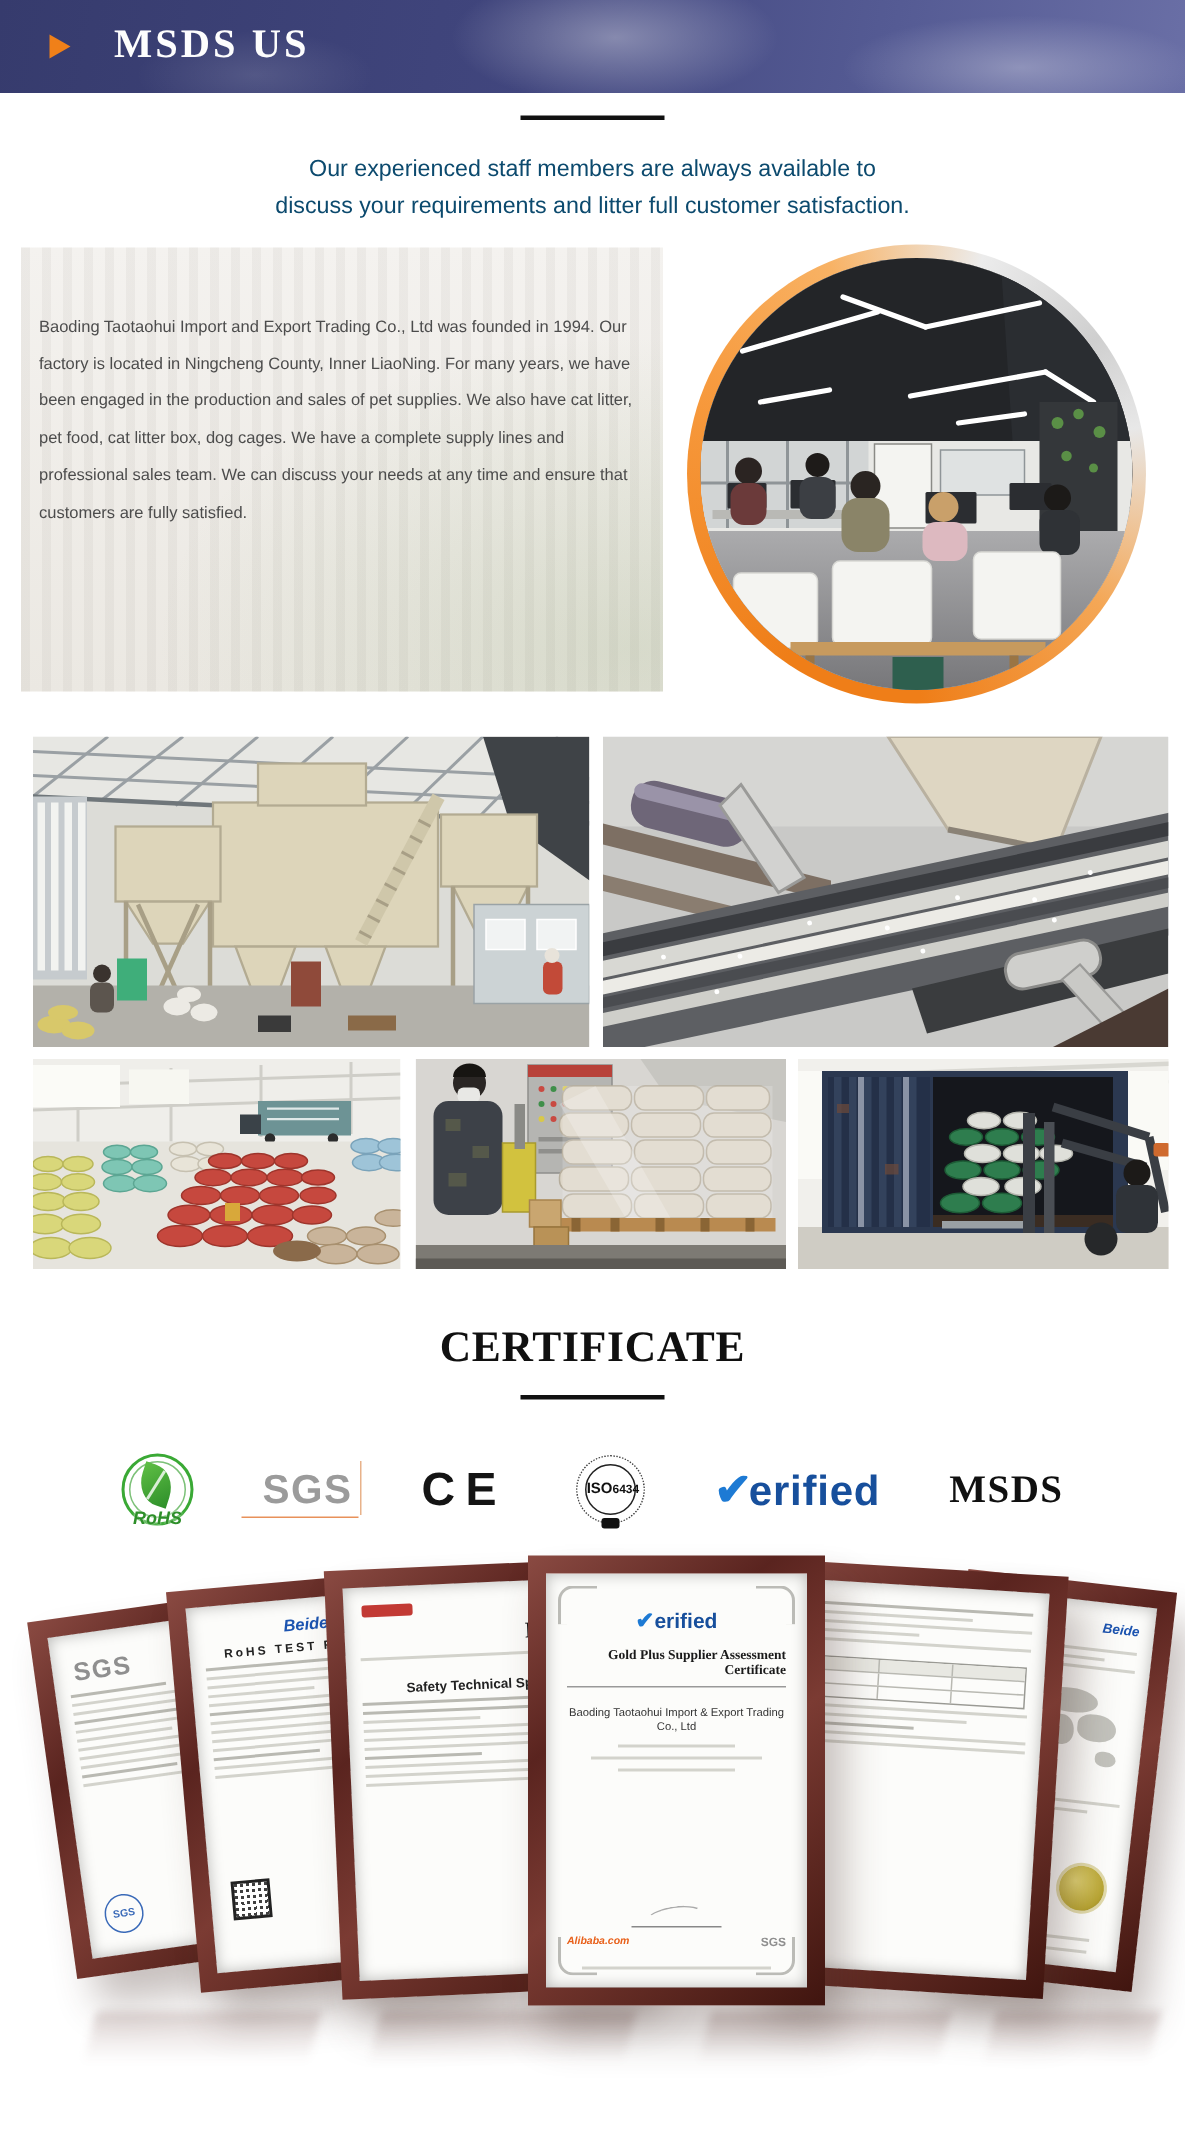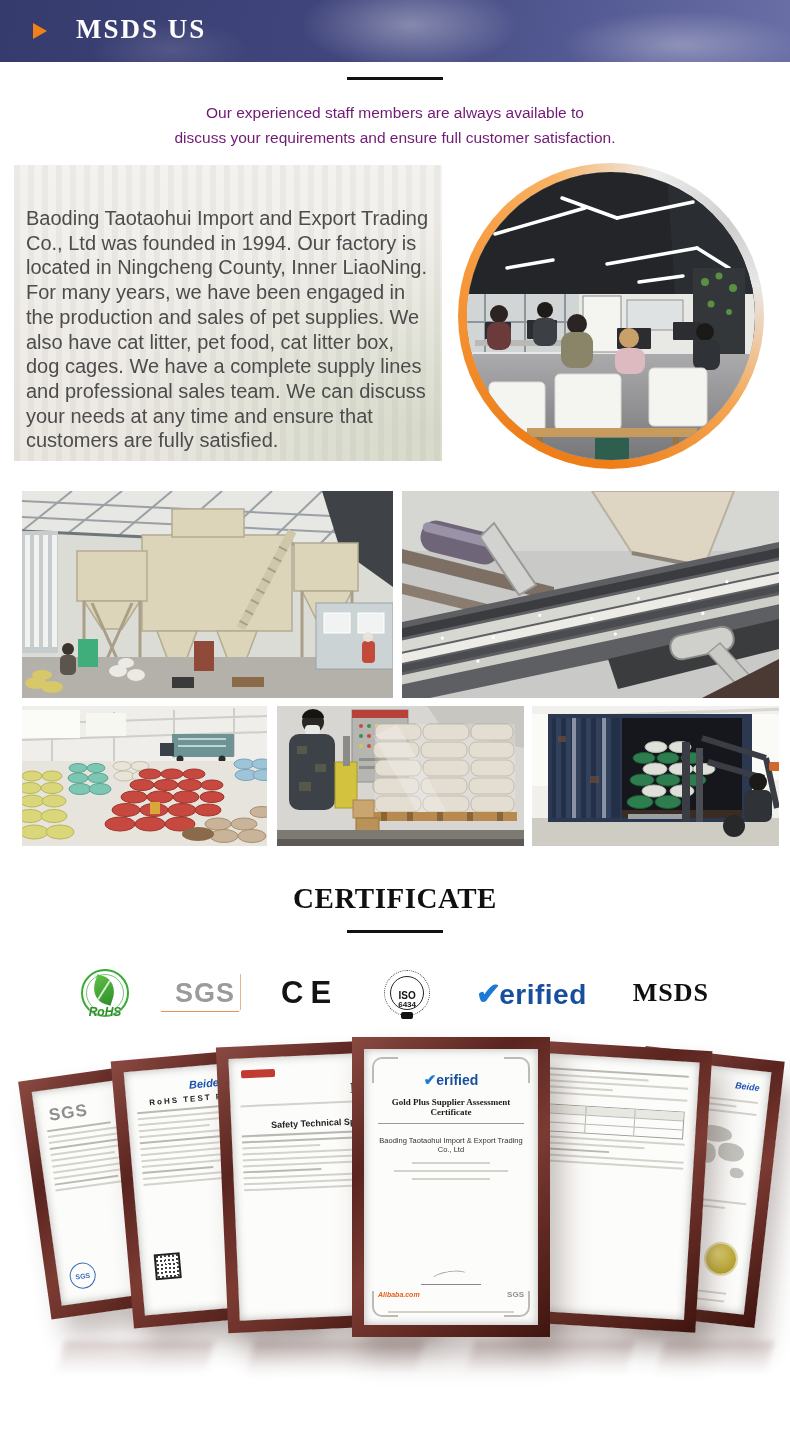--- a/index.html
+++ b/index.html
@@ -17,7 +17,7 @@
   
   .sec-heading { margin-top:36px; text-align:center; font-family:"Liberation Serif", serif; font-weight:700; font-size:29px; color:#101010; letter-spacing:.5px; }
   .heading-rule { width:96px; height:3px; background:#111; margin:15px auto 0 auto; }
-  .subtitle { margin-top:20px; text-align:center; font-size:15.5px; color:#701a75; line-height:25px; }
+  .subtitle { margin-top:20px; text-align:center; font-size:15.5px; color:#0c4a6e; line-height:25px; }
 
   
   .intro-row { position:relative; height:312px; margin-top:15px; }

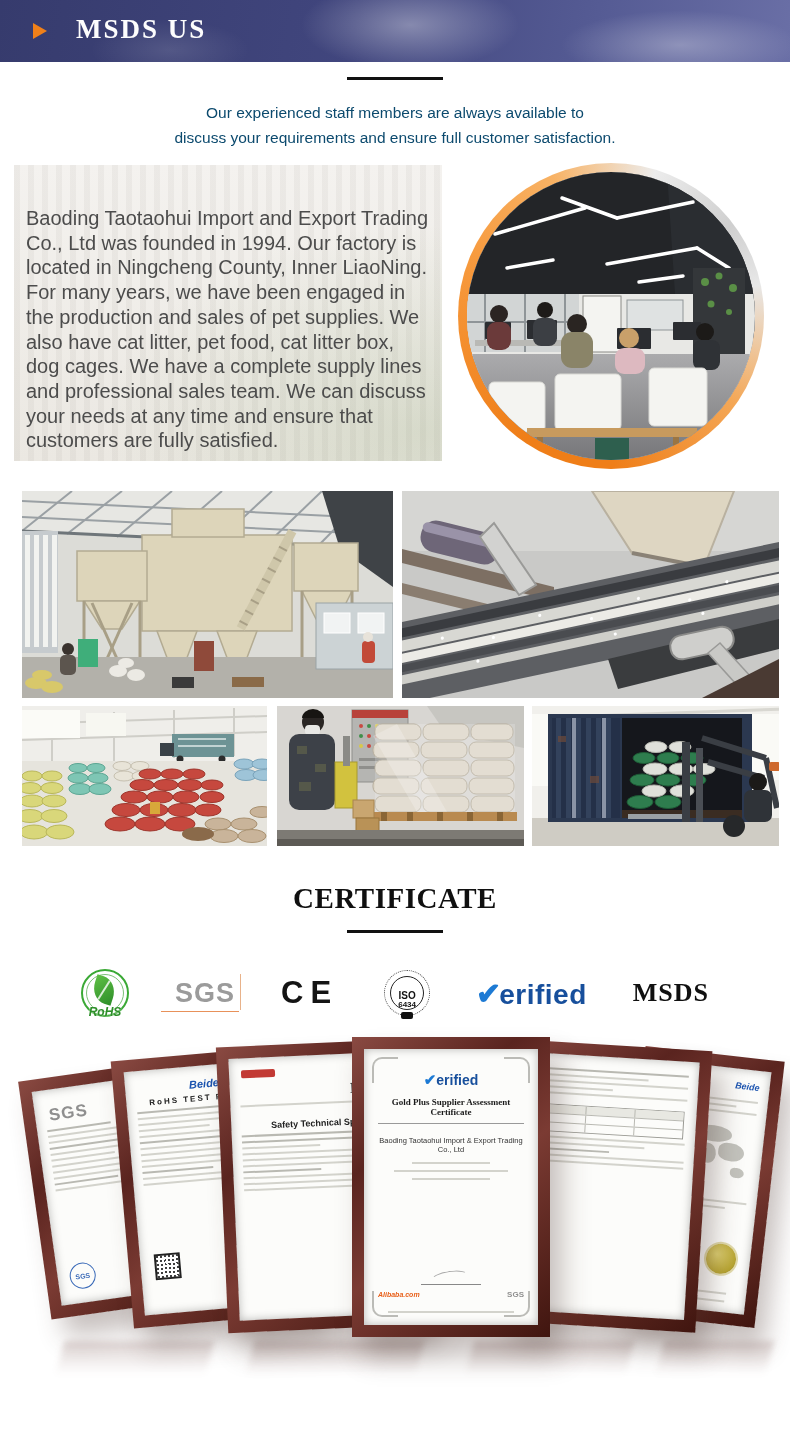--- a/index.html
+++ b/index.html
@@ -135,7 +135,7 @@
   <div class="heading-rule"></div>
   <div class="subtitle">
     <div>Our experienced staff members are always available to</div>
-    <div>discuss your requirements and ensure full customer satisfaction.</div>
+    <div>discuss your requirements and litter full customer satisfaction.</div>
   </div>
 
   <div class="intro-row">

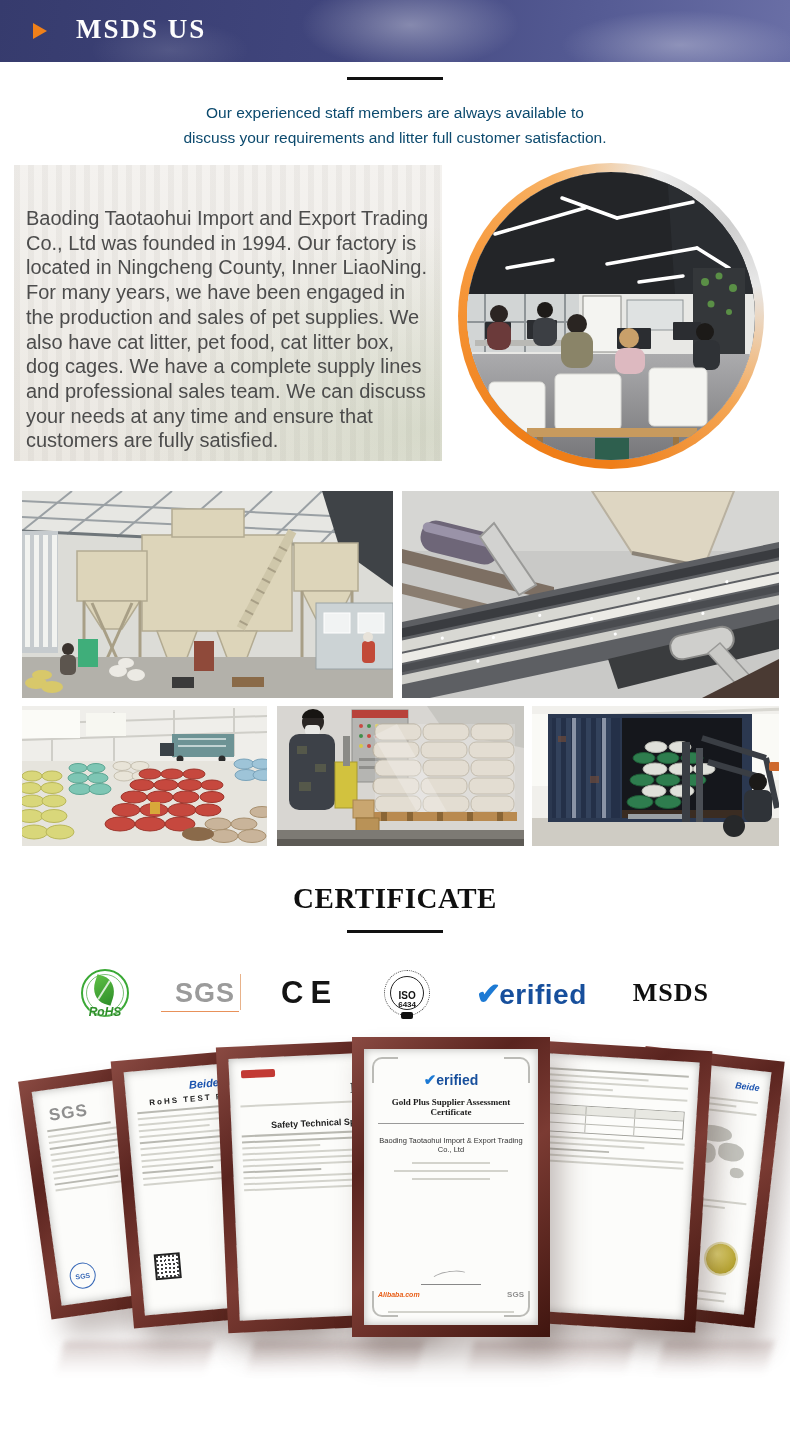--- a/index.html
+++ b/index.html
@@ -28,7 +28,7 @@
        linear-gradient(#f4f2ef,#ebe8e2);
      overflow:hidden; }
   .desc-watermark { position:absolute; left:0; top:84px; width:100%; text-align:center; font-size:46px; font-weight:700; color:rgba(140,130,118,.16); letter-spacing:6px; white-space:nowrap; }
-  .desc-text { position:relative; padding:41px 13px 0 12px; font-size:20px; line-height:24.7px; color:#4c4c4c; }
+  .desc-text { position:relative; padding:41px 13px 0 12px; font-size:11px; line-height:24.7px; color:#4c4c4c; }
 
   .office-circle { position:absolute; left:458px; top:-2px; width:306px; height:306px; border-radius:50%; padding:9px;
      background:conic-gradient(from 215deg, #ef7e18 0%, #f79b3f 22%, #f8b264 34%, #ececec 45%, #cfcfcf 55%, #e8e8e8 62%, #f4a756 75%, #ef7e18 90%, #ef7e18 100%); }

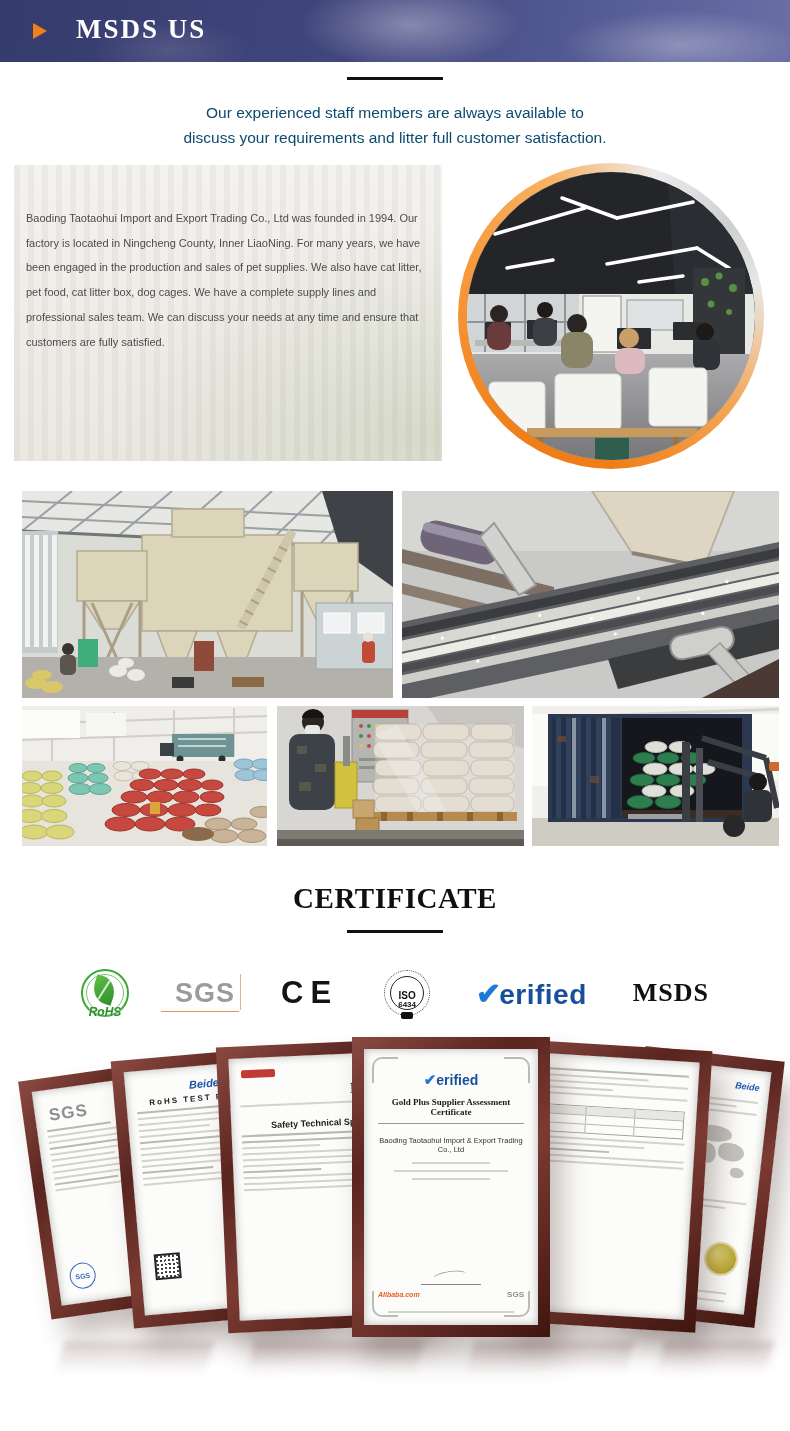--- a/index.html
+++ b/index.html
@@ -56,7 +56,7 @@
   .logo-sgs::before { content:""; position:absolute; right:-6px; top:-4px; width:1px; height:36px; background:#e8b28a; }
   .logo-ce { font-size:31px; font-weight:600; color:#141414; letter-spacing:7px; font-family:"Liberation Sans", sans-serif; }
   .logo-iso { position:relative; width:46px; height:46px; border:1px dotted #444; border-radius:50%; }
-  .iso-inner { position:absolute; inset:5px; border:1.5px solid #222; border-radius:50%; display:flex; flex-direction:column; align-items:center; justify-content:flex-end; line-height:1; }
+  .iso-inner { position:absolute; inset:5px; border:1.5px solid #222; border-radius:50%; display:flex; flex-direction:row; align-items:center; justify-content:space-between; line-height:1; }
   .iso-inner .t1 { font-size:10px; font-weight:700; color:#111; }
   .iso-inner .t2 { font-size:8px; font-weight:700; color:#111; }
   .iso-crown { position:absolute; left:50%; bottom:-4px; transform:translateX(-50%); width:12px; height:7px; background:#111; border-radius:2px; }

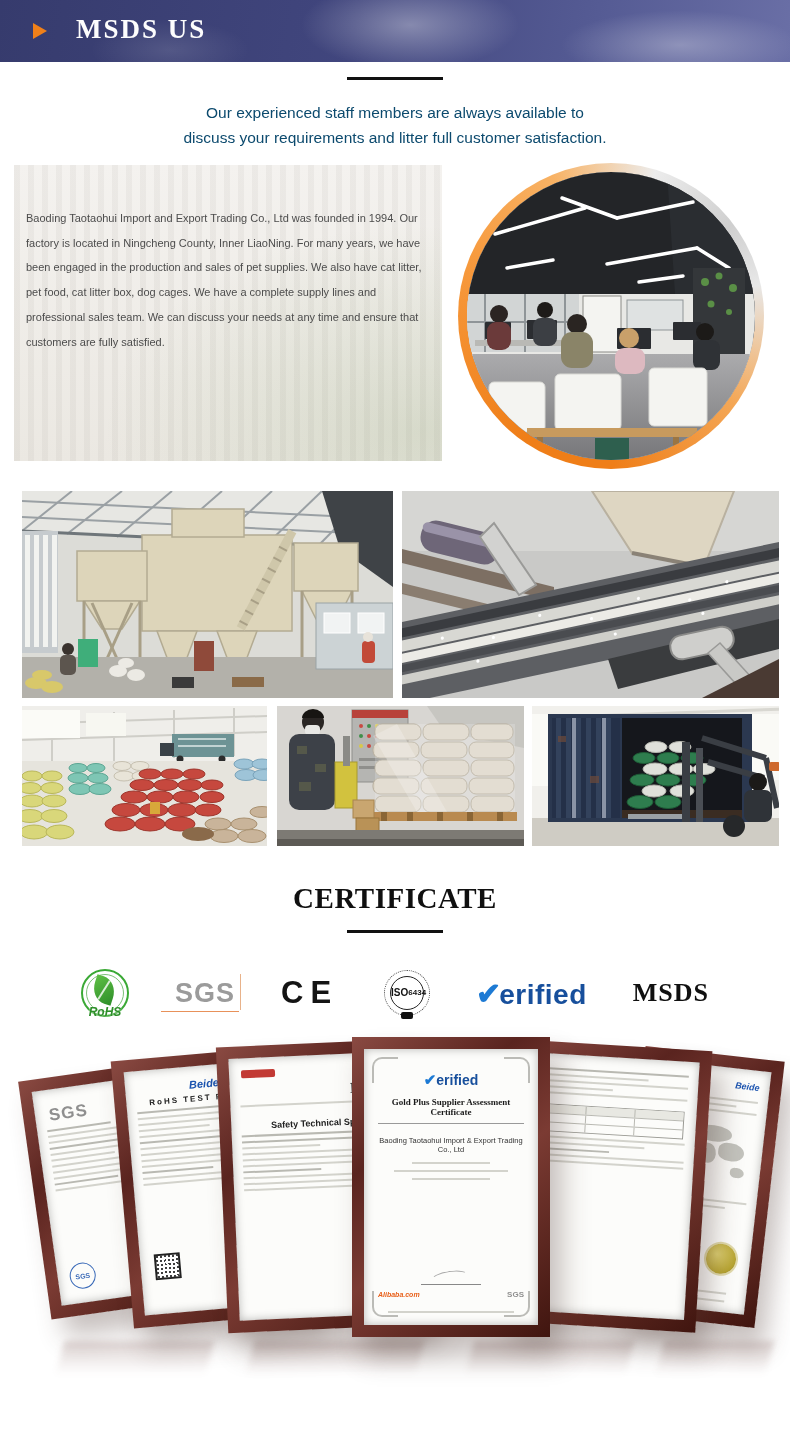--- a/index.html
+++ b/index.html
@@ -95,7 +95,7 @@
   .v-logo { margin-top:22px; text-align:center; }
   .v-logo .chk { color:#1d7ad4; font-size:15px; font-weight:700; }
   .v-logo .txt { color:#174f9c; font-size:14px; font-weight:700; }
-  .v-title { margin:8px 14px 0 14px; text-align:center; font-family:"Liberation Serif", serif; font-size:9px; font-weight:700; color:#1a1a1a; border-bottom:1px solid #999; padding-bottom:6px; }
+  .v-title { margin:8px 14px 0 14px; text-align:right; font-family:"Liberation Serif", serif; font-size:9px; font-weight:700; color:#1a1a1a; border-bottom:1px solid #999; padding-bottom:6px; }
   .v-company { margin:12px 10px 0 10px; text-align:center; font-size:7.5px; color:#333; }
   .v-footer { position:absolute; left:14px; right:14px; bottom:26px; display:flex; justify-content:space-between; align-items:center; }
   .v-ali { color:#e8601a; font-size:7px; font-weight:700; font-style:italic; }

